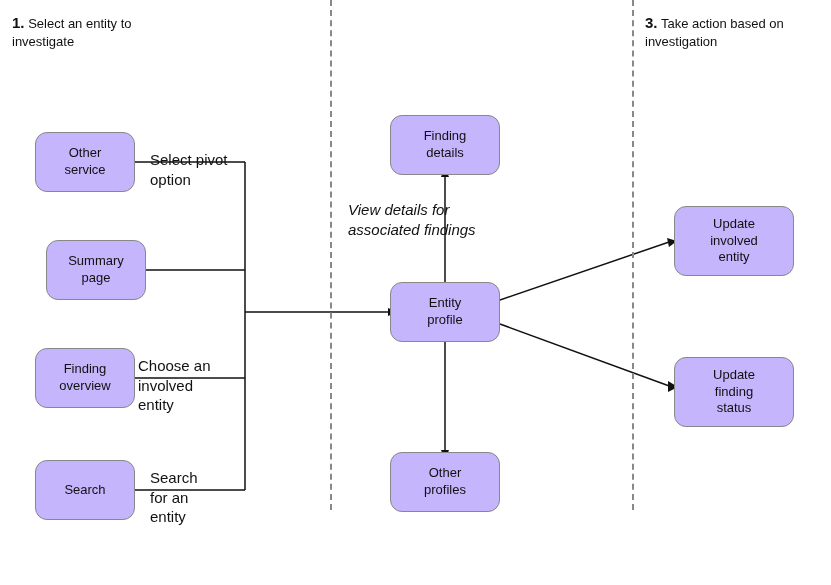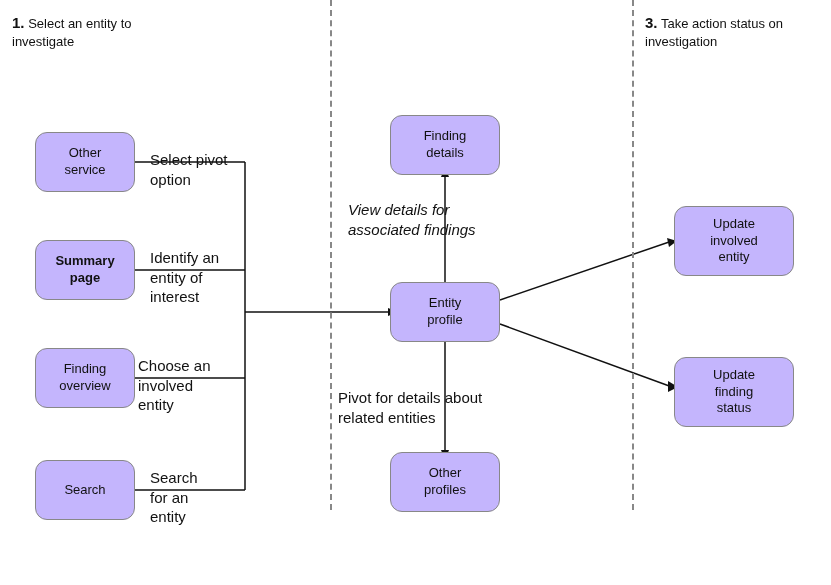--- a/index.html
+++ b/index.html
@@ -112,7 +112,7 @@
   <div class="step-header" style="left:645px; top:12px; width:180px;">
     <span class="step-num">3.</span>
     <span> Take action
-status on
+based on
 investigation</span>
   </div>
 

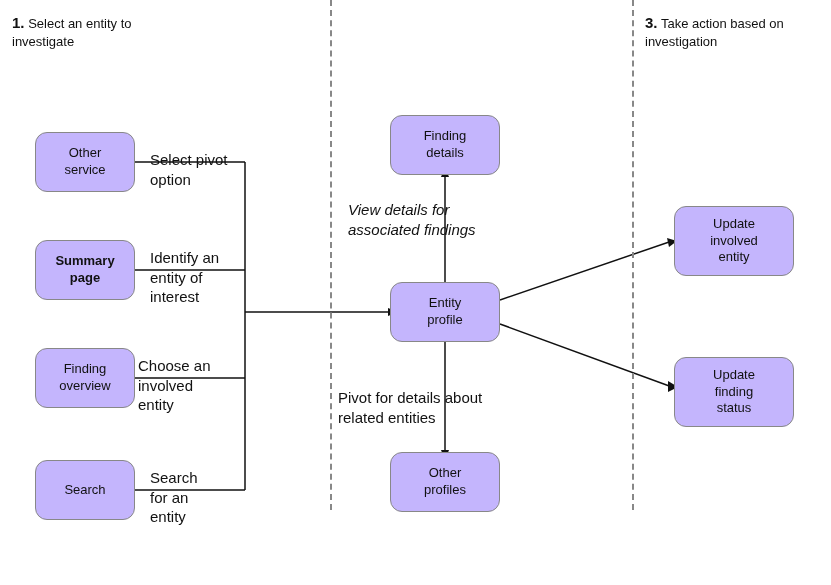--- a/index.html
+++ b/index.html
@@ -119,7 +119,7 @@
   <div class="box" style="left:35px;top:132px;width:100px;height:60px;">
     <span>Other<br>service</span>
   </div>
-  <div class="box" style="left:35px;top:240px;width:100px;height:60px;font-weight:bold;">
+  <div class="box" style="left:46px;top:240px;width:100px;height:60px;">
     <span>Summary<br>page</span>
   </div>
   <div class="box" style="left:35px;top:348px;width:100px;height:60px;">

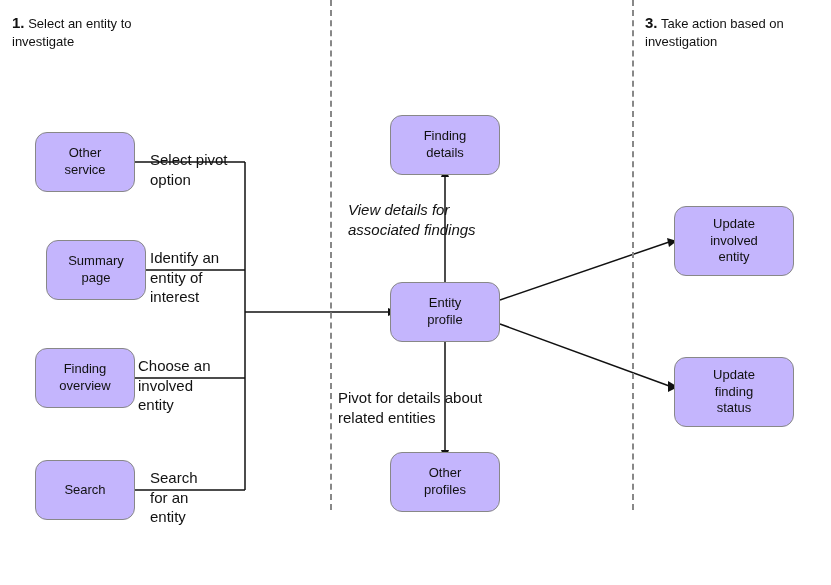--- a/index.html
+++ b/index.html
@@ -147,7 +147,6 @@
   </div>
 
   <div class="label" style="left:150px;top:150px;">Select pivot<br>option</div>
-  <div class="label" style="left:150px;top:248px;">Identify an<br>entity of<br>interest</div>
   <div class="label" style="left:138px;top:356px;">Choose an<br>involved<br>entity</div>
   <div class="label" style="left:150px;top:468px;">Search<br>for an<br>entity</div>
   <div class="label" style="left:348px;top:200px;font-style:italic;">View details for<br>associated findings</div>

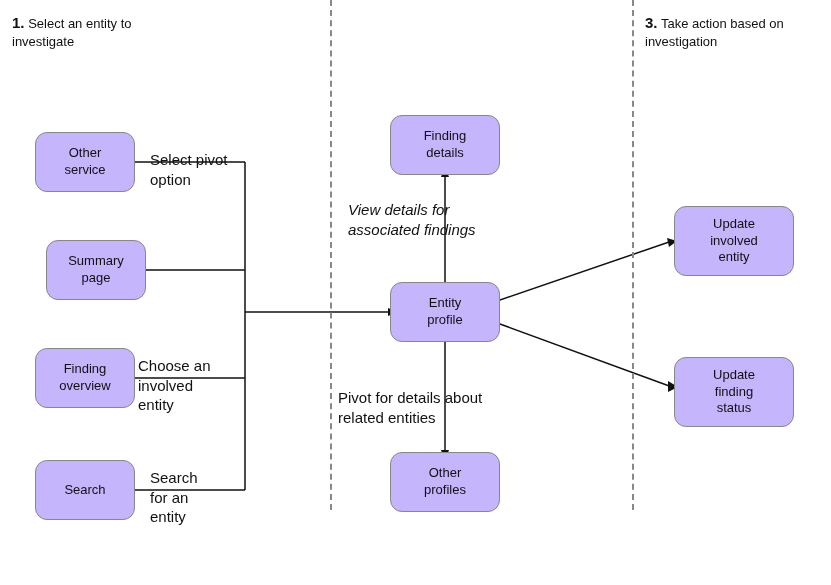--- a/index.html
+++ b/index.html
@@ -150,7 +150,6 @@
   <div class="label" style="left:138px;top:356px;">Choose an<br>involved<br>entity</div>
   <div class="label" style="left:150px;top:468px;">Search<br>for an<br>entity</div>
   <div class="label" style="left:348px;top:200px;font-style:italic;">View details for<br>associated findings</div>
-  <div class="label" style="left:338px;top:388px;">Pivot for details about<br>related entities</div>
 
 </div>
 

